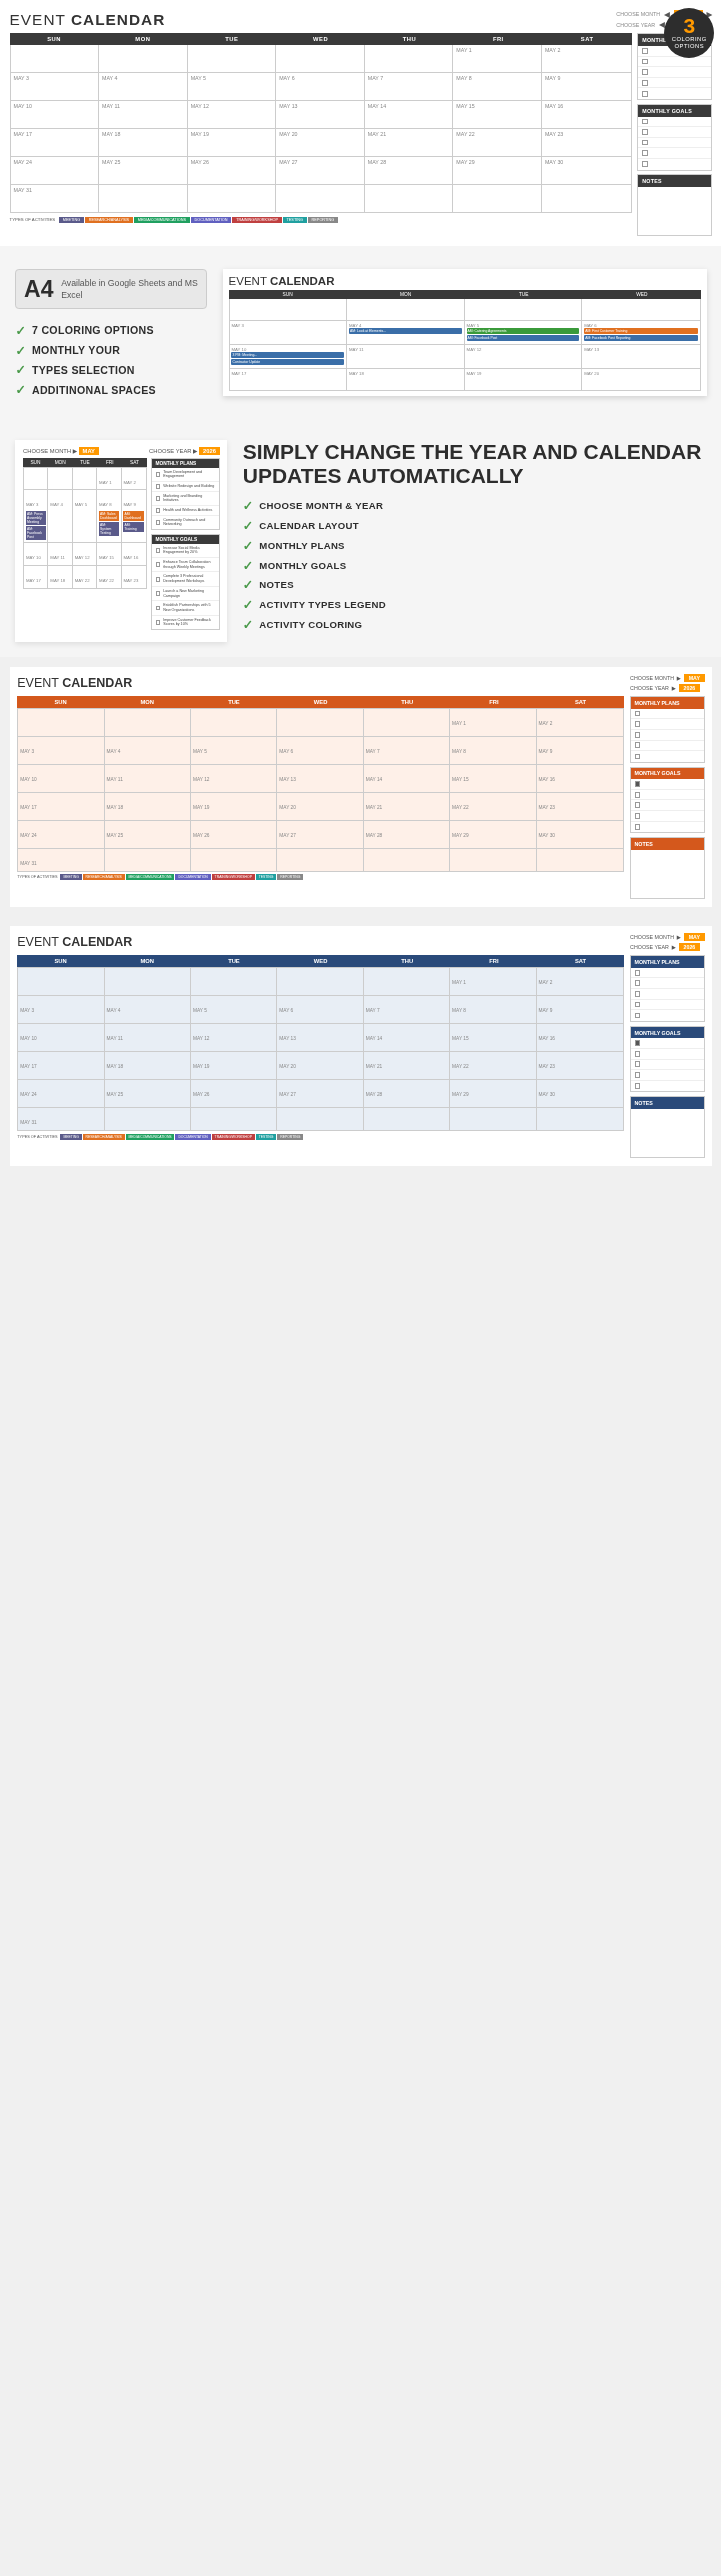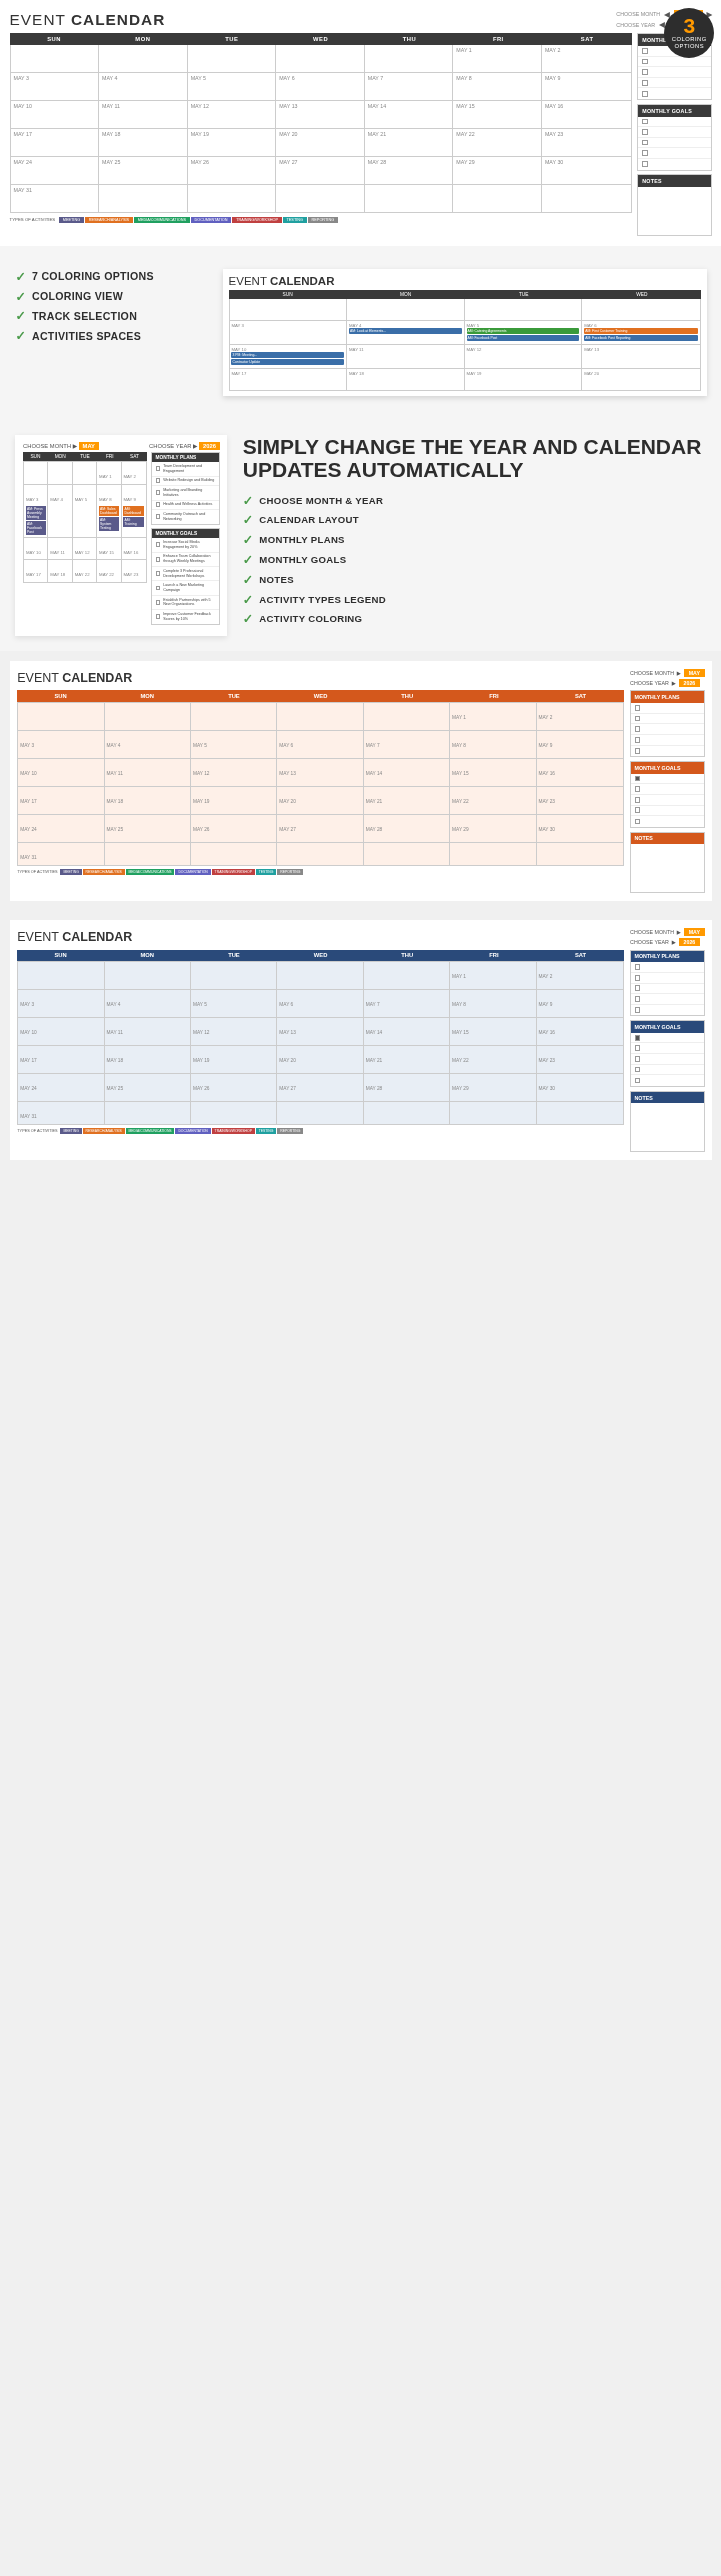--- a/index.html
+++ b/index.html
@@ -645,6 +645,11 @@
 <div class="section-features">
   <div class="features-left">
 
+    <div class="a4-badge">
+      <span class="a4-letter">A4</span>
+      <span class="a4-text">Available in Google Sheets
+and MS Excel</span>
+    </div>
 
     <ul class="feature-list">
       <li>

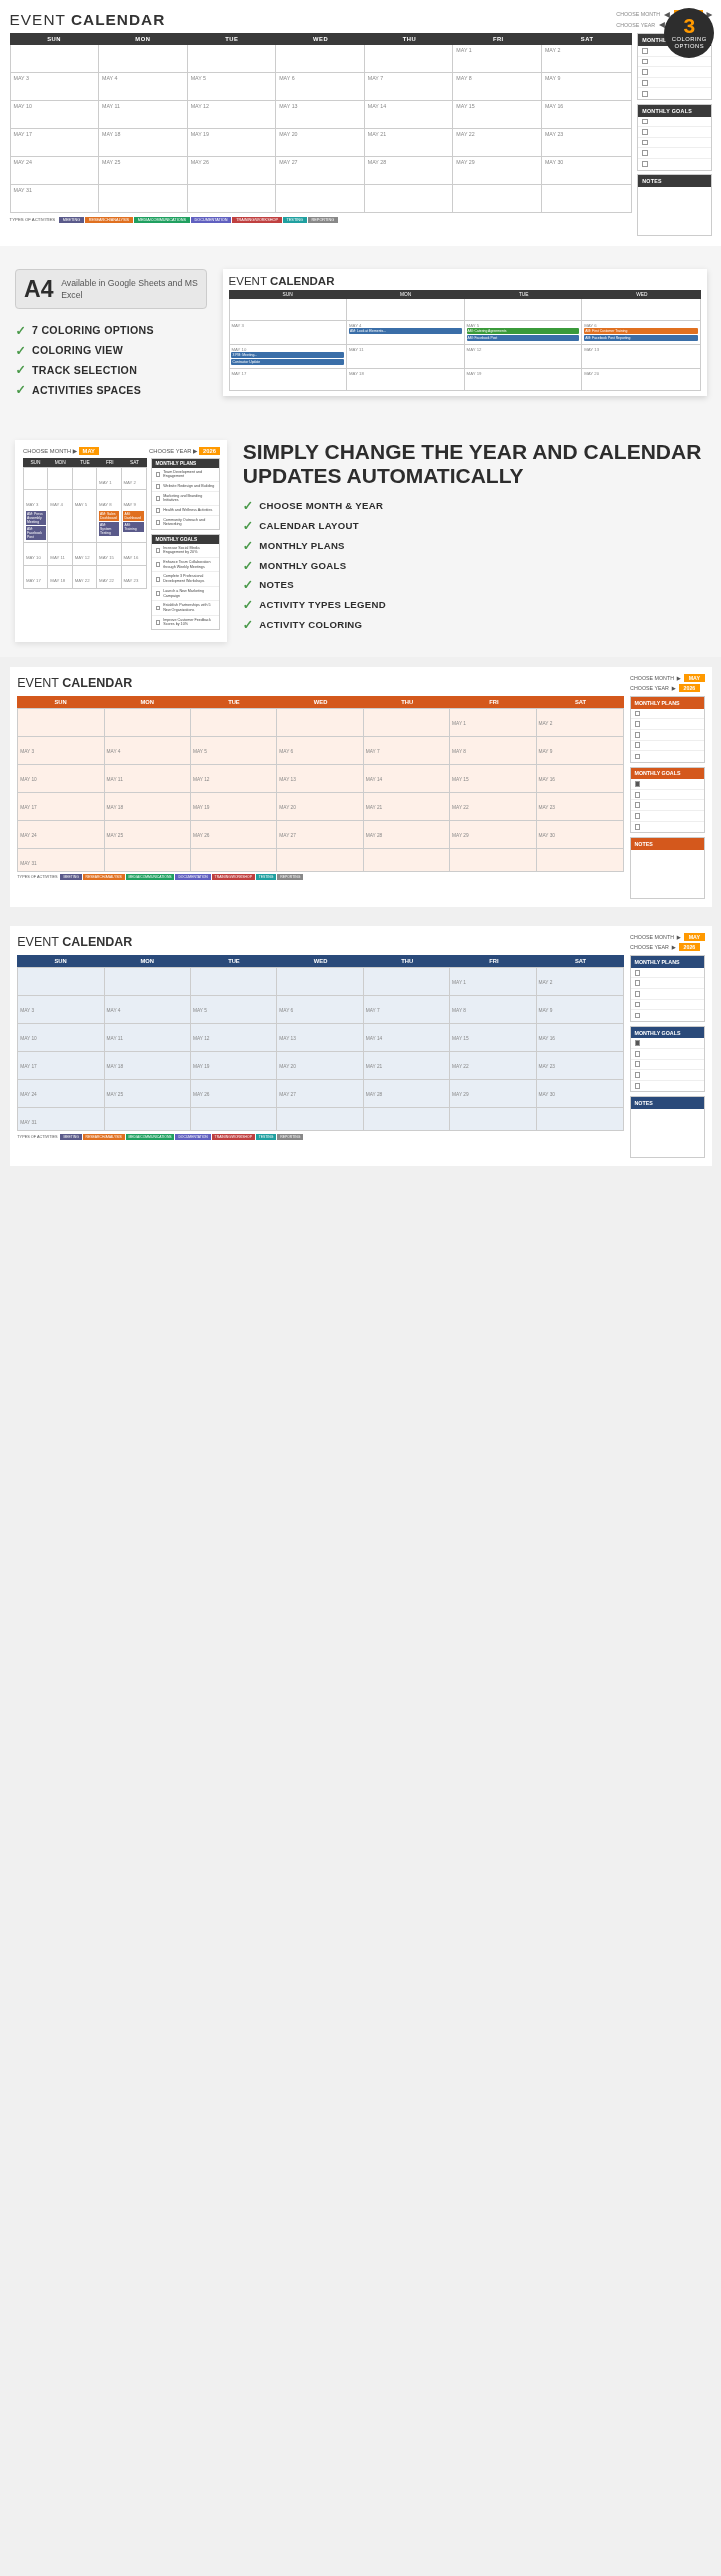--- a/index.html
+++ b/index.html
@@ -658,7 +658,7 @@
         </li>
       <li>
           <span class="check-icon">✓</span>
-          <span>COLORING VIEW</span>
+          <span>MONTHLY YOUR</span>
         </li>
       <li>
           <span class="check-icon">✓</span>

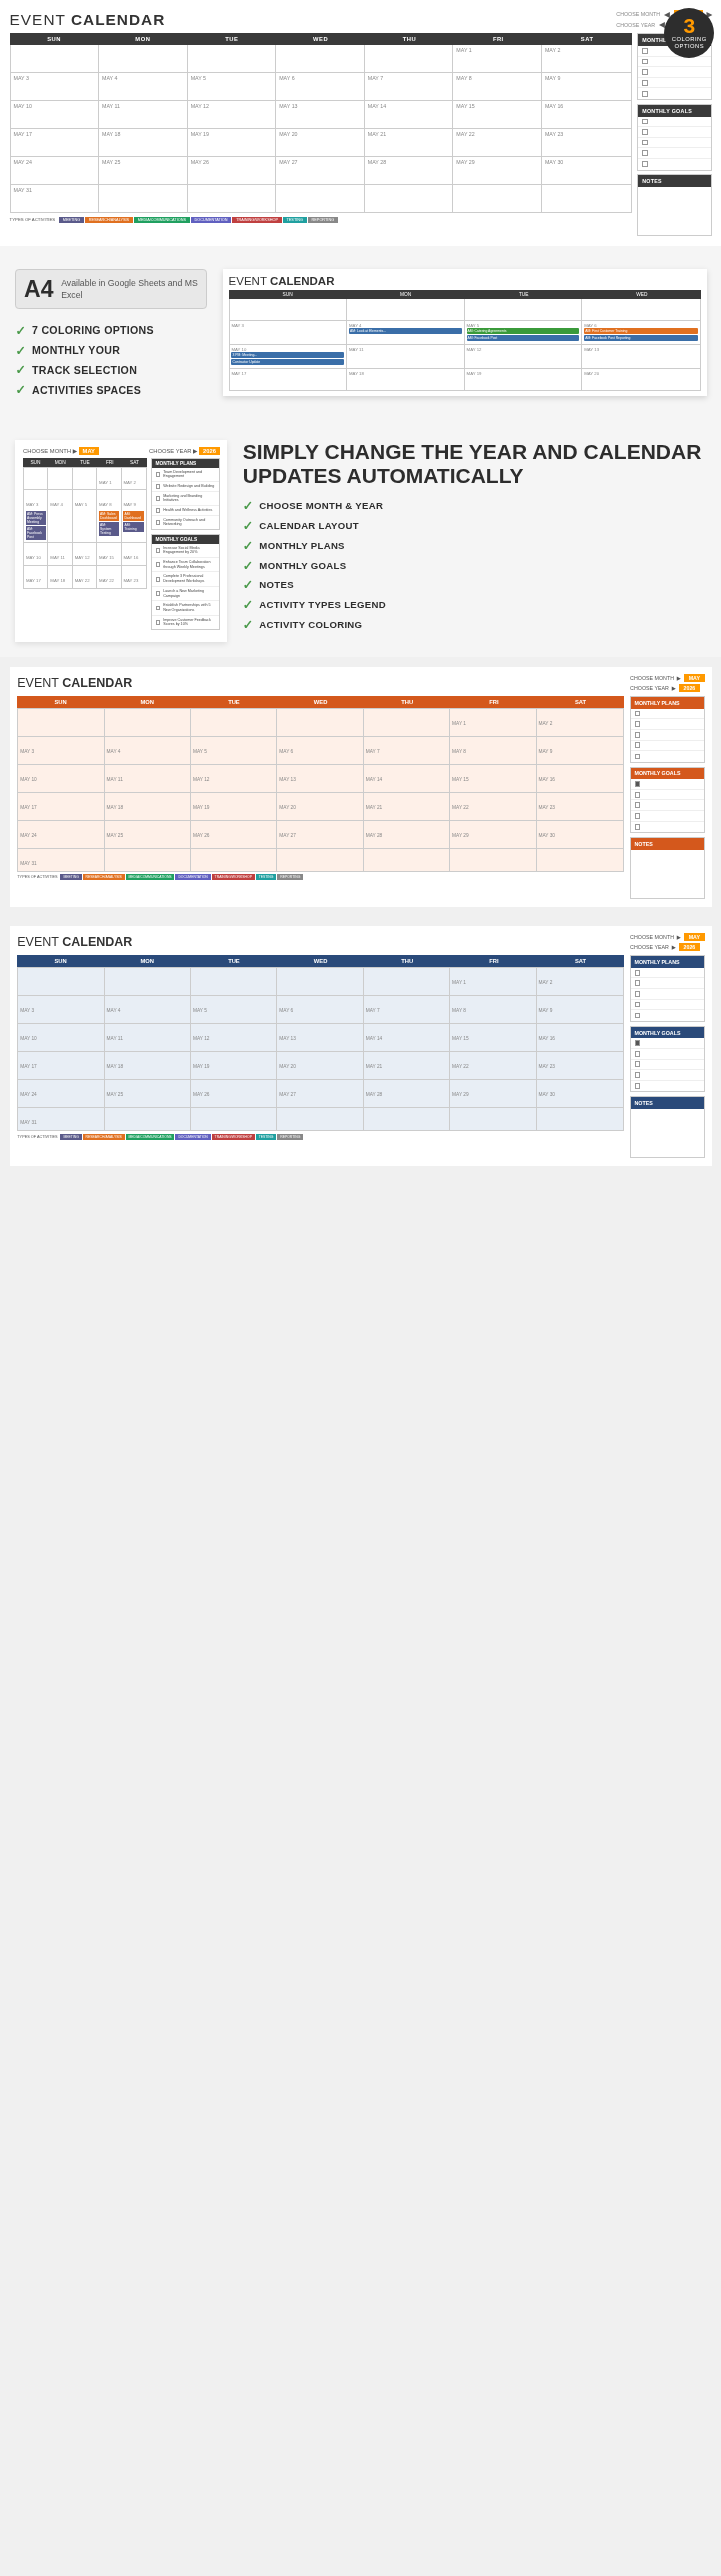--- a/index.html
+++ b/index.html
@@ -662,7 +662,7 @@
         </li>
       <li>
           <span class="check-icon">✓</span>
-          <span>TRACK SELECTION</span>
+          <span>TYPES SELECTION</span>
         </li>
       <li>
           <span class="check-icon">✓</span>

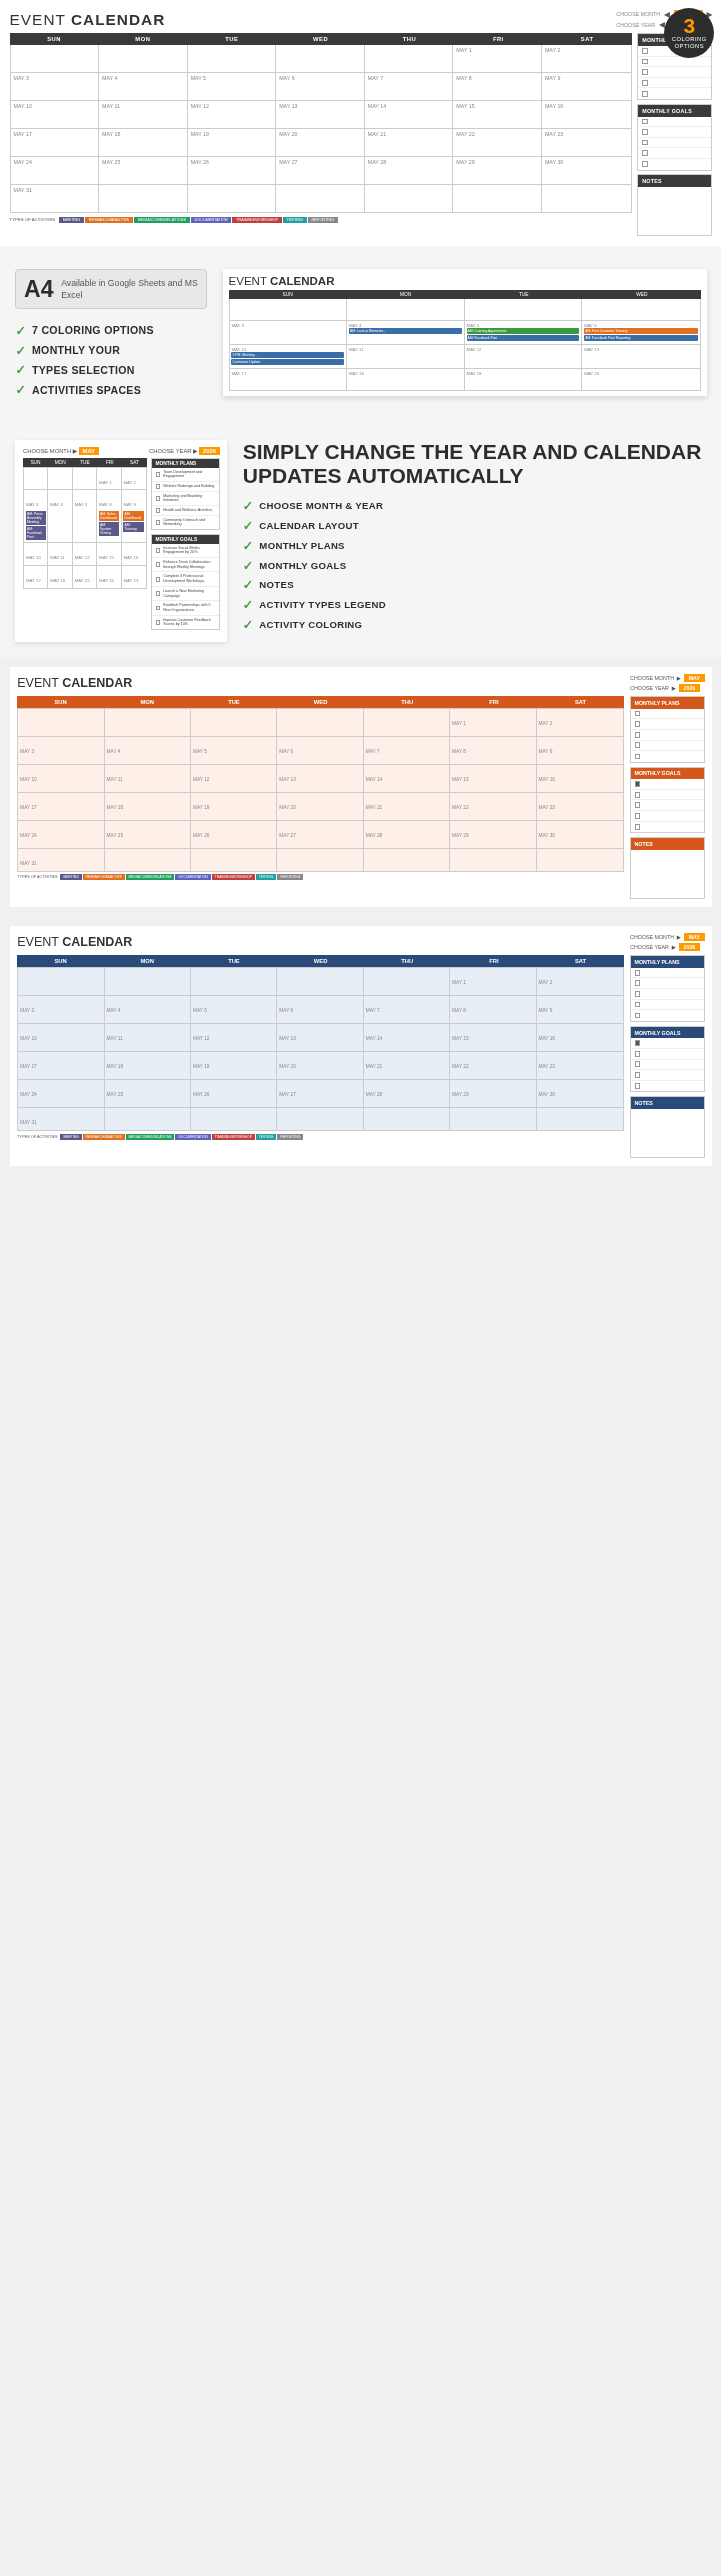--- a/index.html
+++ b/index.html
@@ -666,7 +666,7 @@
         </li>
       <li>
           <span class="check-icon">✓</span>
-          <span>ACTIVITIES SPACES</span>
+          <span>ADDITINONAL SPACES</span>
         </li>
     </ul>
   </div>

